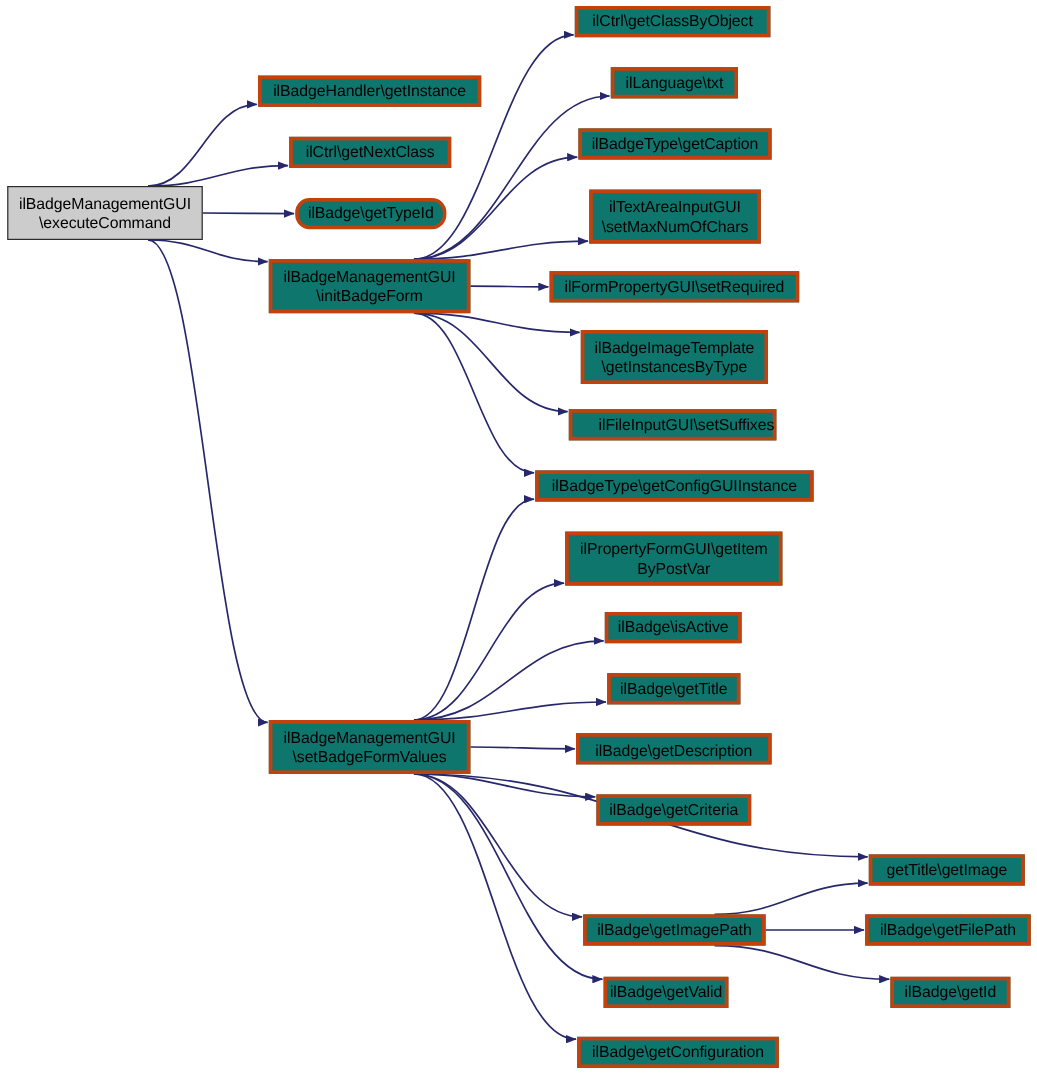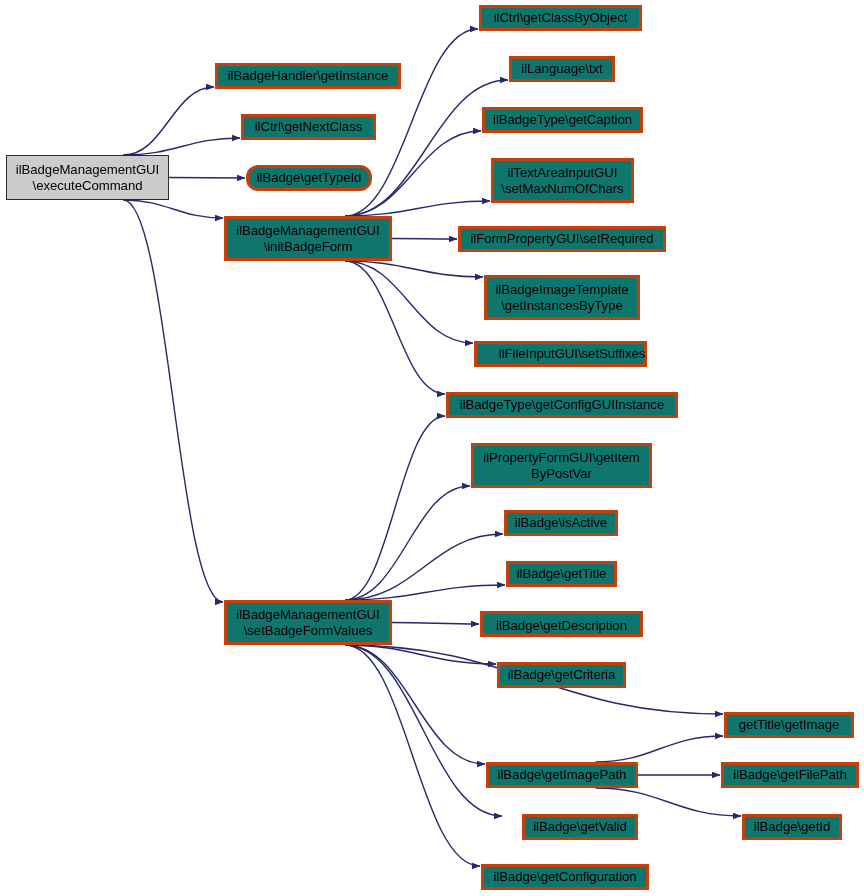--- a/index.html
+++ b/index.html
@@ -112,7 +112,7 @@
       <div class="node" style="left: 480px; top: 611px; width: 163px; height: 26px; align-items: flex-end;"><span class="label">ilBadge\getDescription</span></div>
       <div class="node" style="left: 497px; top: 662px; width: 129px; height: 26px;"><span class="label">ilBadge\getCriteria</span></div>
       <div class="node" style="left: 486px; top: 762px; width: 152px; height: 26px;"><span class="label">ilBadge\getImagePath</span></div>
-      <div class="node" style="left: 522px; top: 814px; width: 116px; height: 26px;"><span class="label">ilBadge\getValid</span></div>
+      <div class="node" style="left: 503px; top: 814px; width: 104px; height: 26px;"><span class="label">ilBadge\getValid</span></div>
       <div class="node" style="left: 481px; top: 864px; width: 168px; height: 26px;"><span class="label">ilBadge\getConfiguration</span></div>
       <div class="node" style="left: 724px; top: 712px; width: 130px; height: 26px;"><span class="label">getTitle\getImage</span></div>
       <div class="node" style="left: 721px; top: 762px; width: 138px; height: 26px;"><span class="label">ilBadge\getFilePath</span></div>

